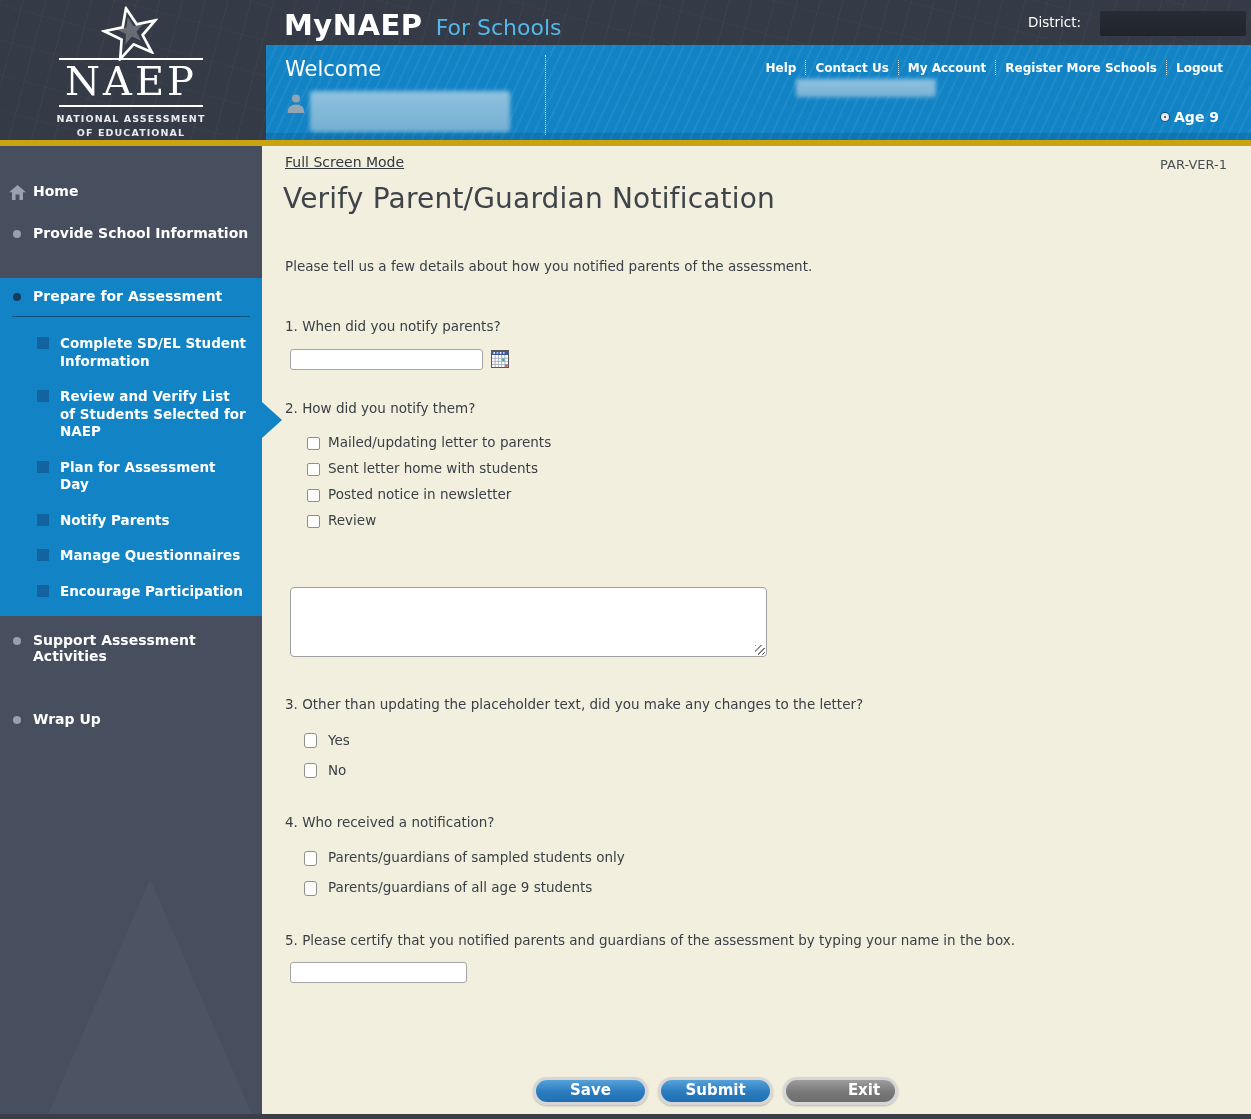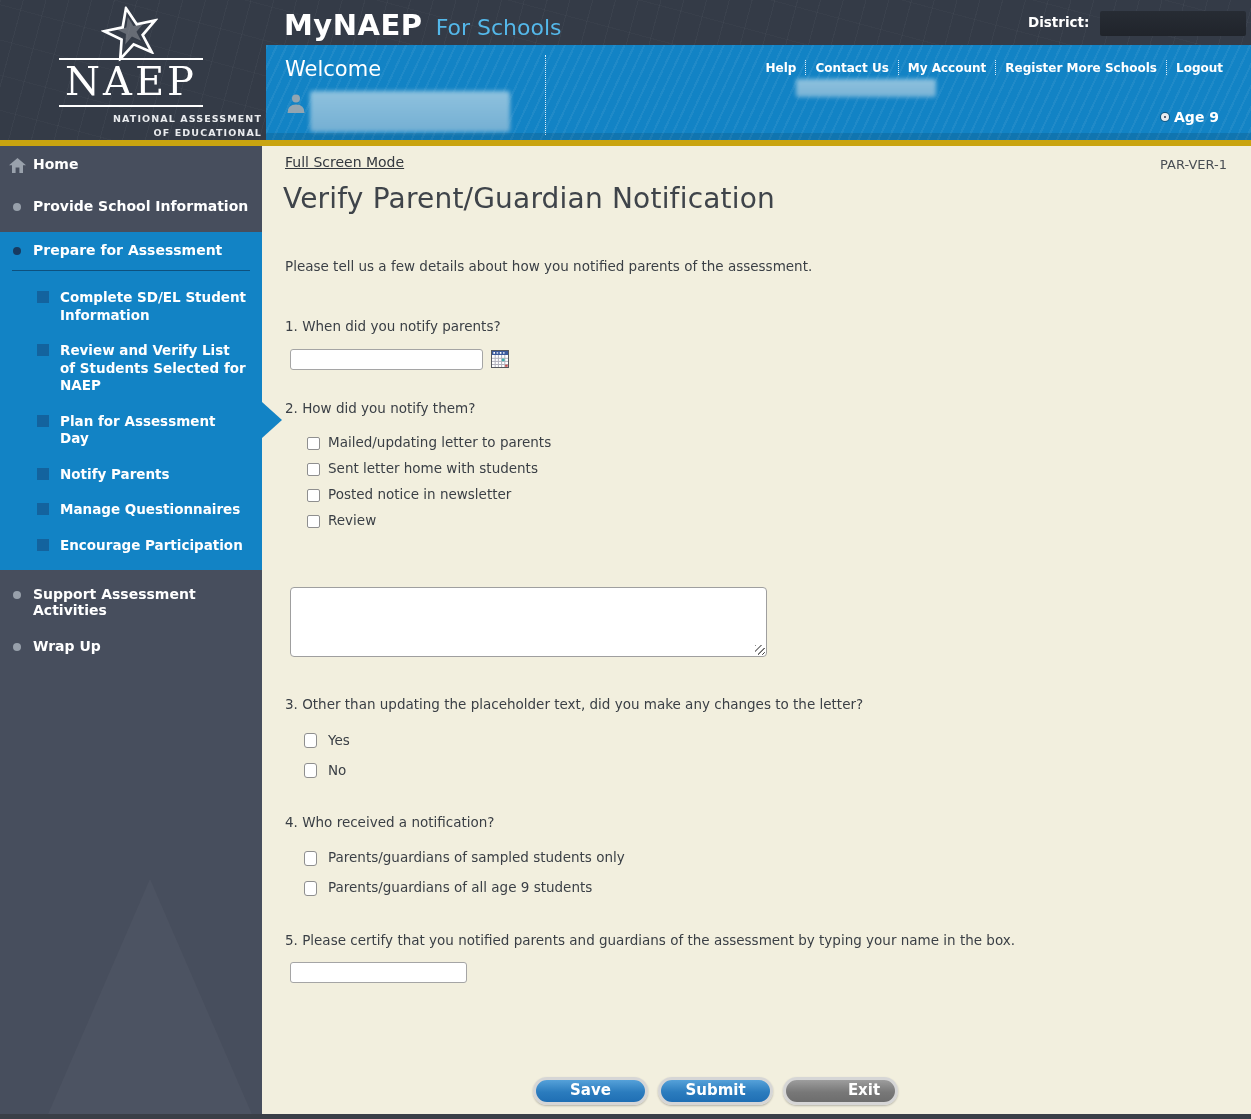--- a/index.html
+++ b/index.html
@@ -33,7 +33,7 @@
   #brand .t1 { color:#fff; font-size:29px; font-weight:bold; letter-spacing:.5px; }
   #brand .t2 { color:#54b8ea; font-size:22px; margin-left:8px; }
 
-  #district { position:absolute; left:1028px; top:14px; color:#fff; font-weight:bold; font-size:13.5px; }
+  #district { position:absolute; left:1028px; top:14px; color:#fff; font-weight:normal; font-size:13.5px; }
   .redact-dark {
     position:absolute; left:1100px; top:11px; width:146px; height:25px;
     background:linear-gradient(#272c34,#20242b); border-radius:2px; filter:blur(.6px);

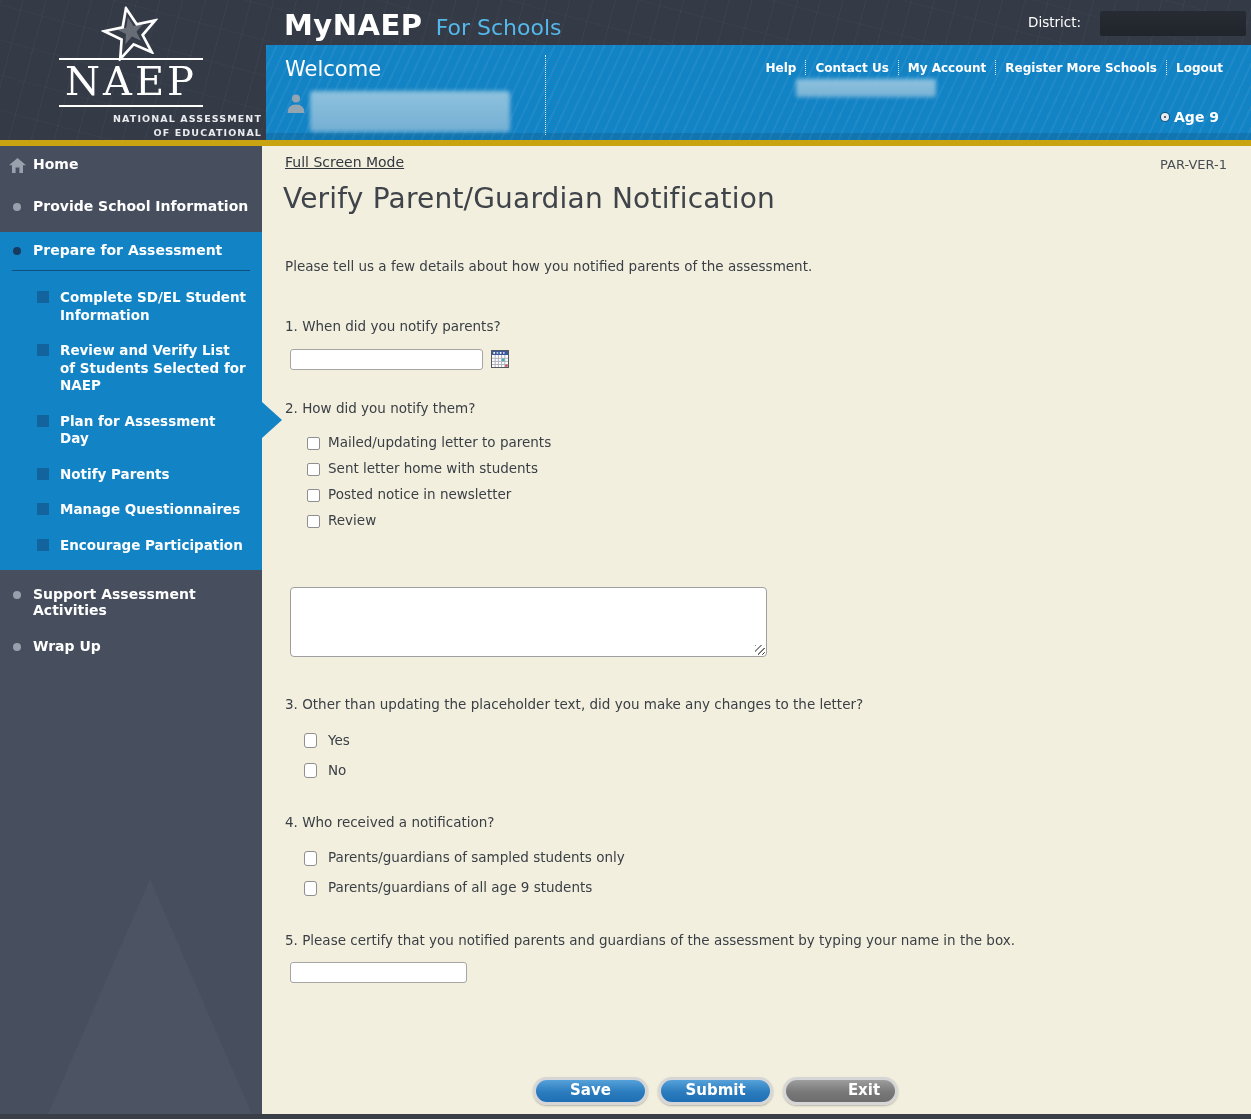--- a/index.html
+++ b/index.html
@@ -27,7 +27,7 @@
     font-size:40px; letter-spacing:3px; line-height:1.02; padding:1px 6px 3px 6px;
     border-top:2px solid #fff; border-bottom:2px solid #fff; margin-top:-4px;
   }
-  .naep-tagline { color:#e9ebee; font-size:9.5px; letter-spacing:1.1px; line-height:1.5; margin-top:5px; font-weight:bold;text-align:right;}
+  .naep-tagline { color:#e9ebee; font-size:9.5px; letter-spacing:1.1px; line-height:1.5; margin-top:5px; font-weight:bold;}
 
   #brand { position:absolute; left:284px; top:8px; white-space:nowrap; }
   #brand .t1 { color:#fff; font-size:29px; font-weight:bold; letter-spacing:.5px; }

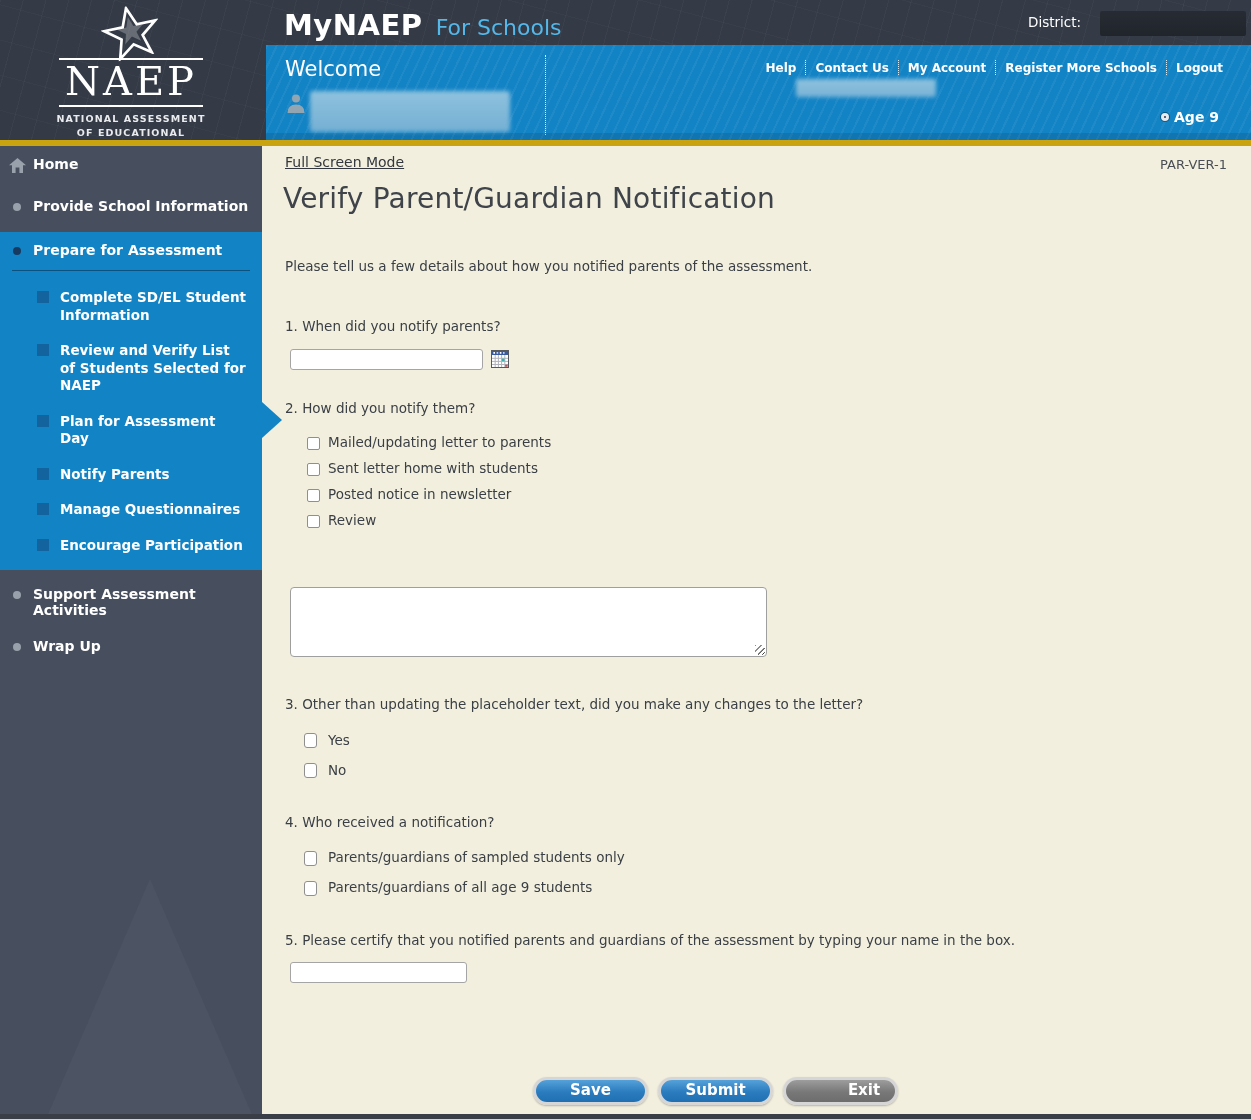--- a/index.html
+++ b/index.html
@@ -79,7 +79,7 @@
     border-left:130px solid transparent; border-right:130px solid transparent;
     border-bottom:300px solid rgba(255,255,255,.03);
   }
-  .side-item { position:relative; font-weight:bold; font-size:14px; padding:10px 10px 10px 33px; cursor:pointer; }
+  .side-item { position:relative; font-weight:bold; font-size:14px; padding:10px 10px 10px 33px; cursor:pointer;margin-top:27px; }
   .side-item .dot {
     position:absolute; left:13px; top:15px; width:8px; height:8px; border-radius:50%; background:#98a0ab;
   }

